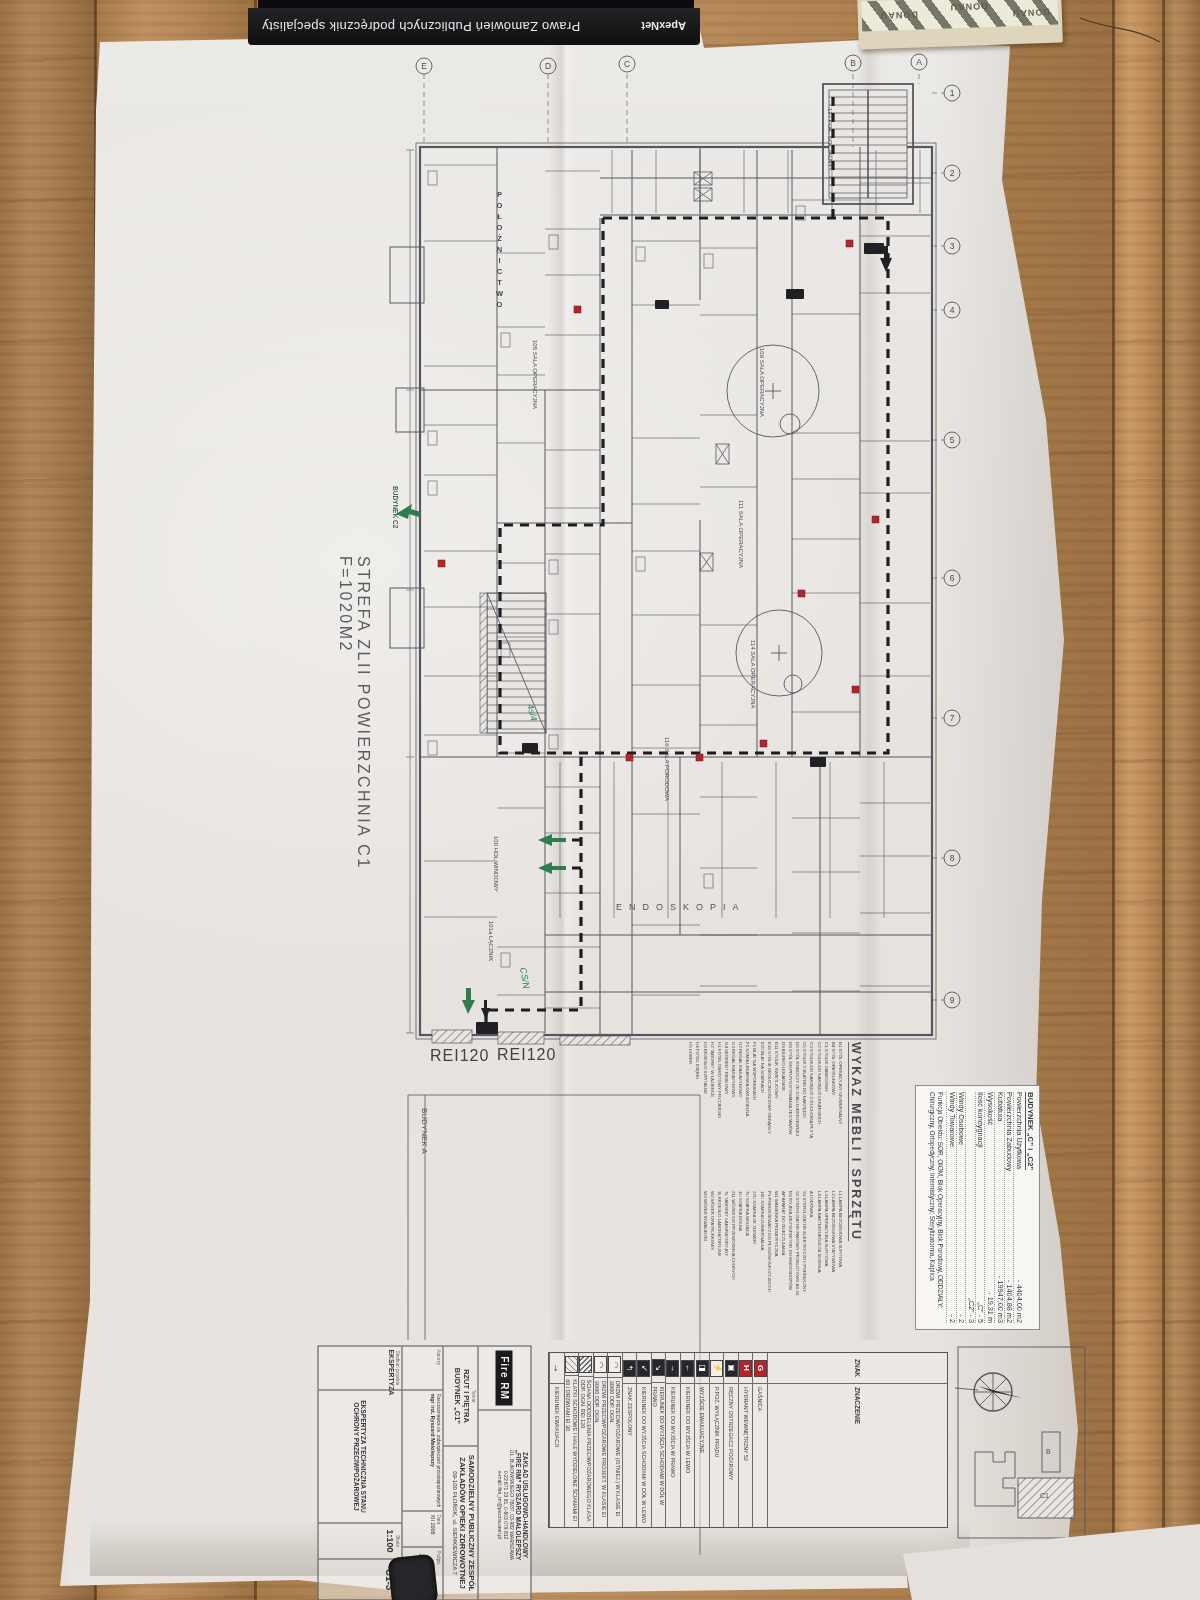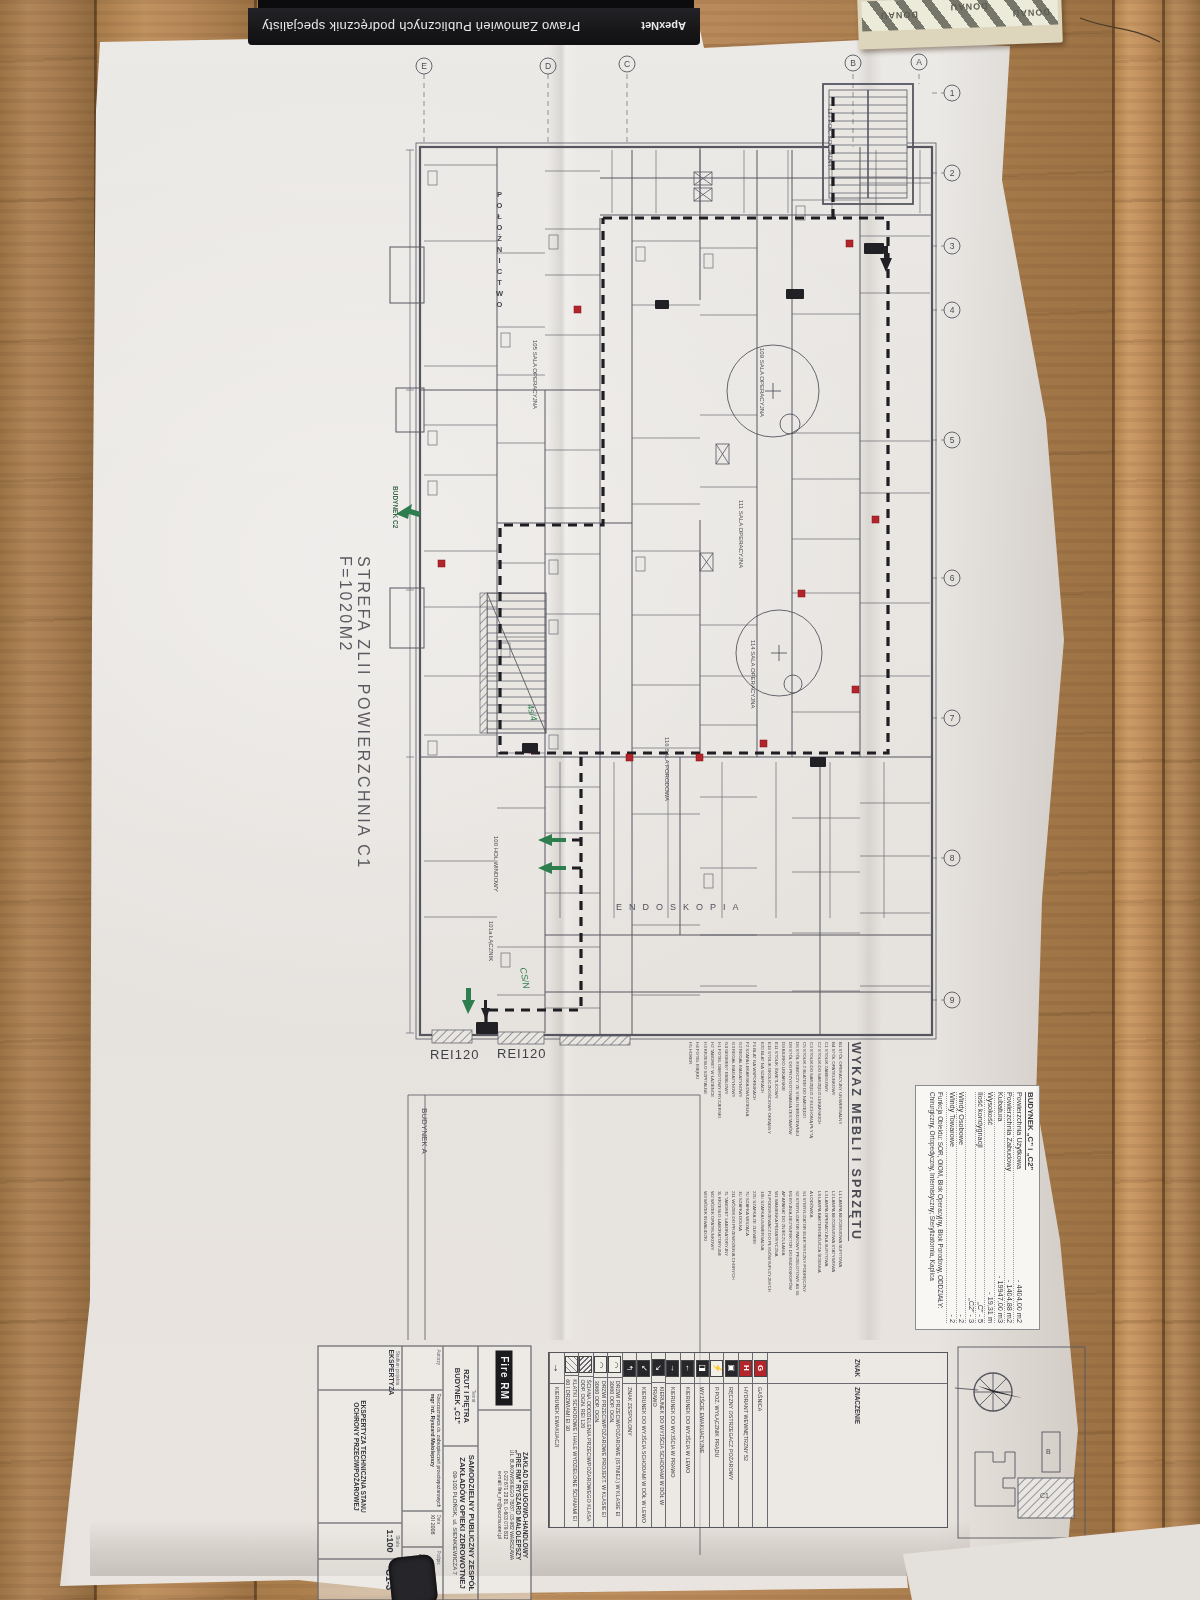--- a/index.html
+++ b/index.html
@@ -91,7 +91,7 @@
   #zone-label{left:336px;top:556px;height:400px;font-size:16px;letter-spacing:2.5px;color:#5a5a60;}
   #dept-poloznictwo{left:495px;top:190px;height:110px;font-size:7.5px;letter-spacing:2px;color:#44444c;font-weight:bold;}
   #dept-endoskopia{left:596px;top:902px;font-size:9px;letter-spacing:7px;color:#50505a;font-weight:normal;margin-left:20px;}
-  .rei{font-size:13px;color:#3f3f48;letter-spacing:1px;}
+  .rei{font-size:16px;color:#3f3f48;letter-spacing:1px;}
   #bldA{left:420px;top:1108px;height:80px;font-size:8px;color:#50505a;}
   #bldC2{left:392px;top:486px;height:60px;font-size:6.5px;color:#3f6a4d;font-weight:bold;}
 </style>

